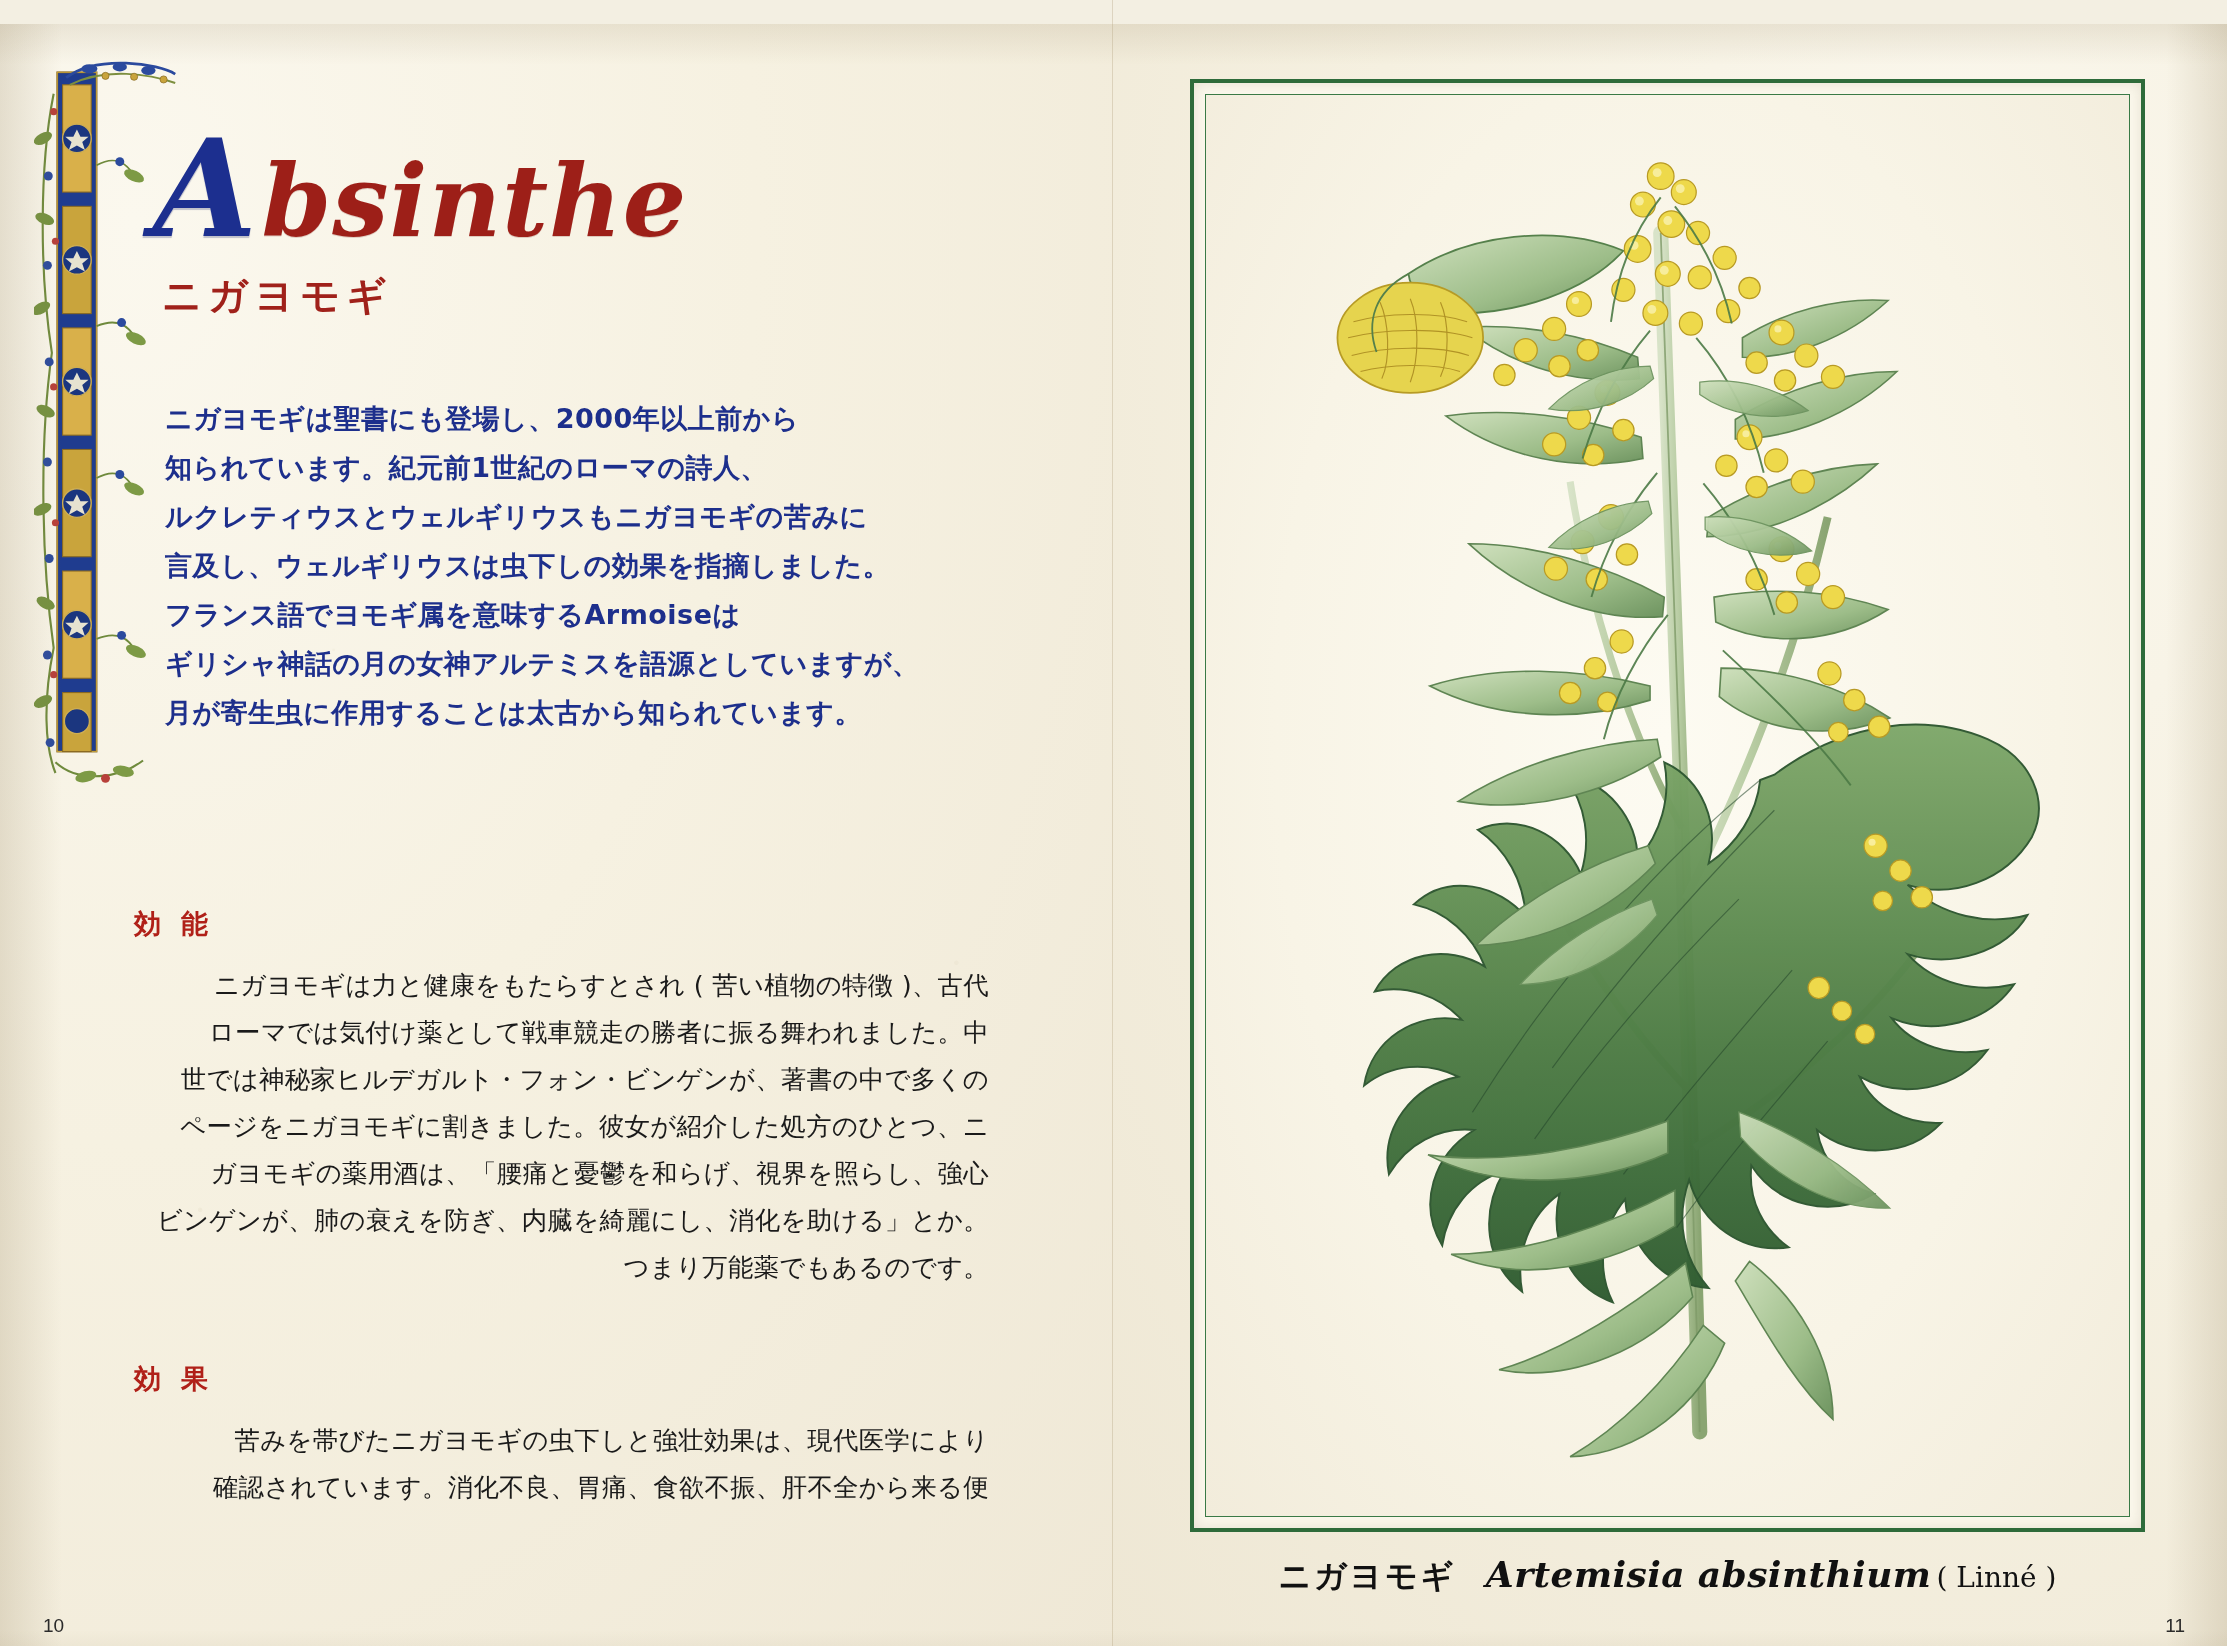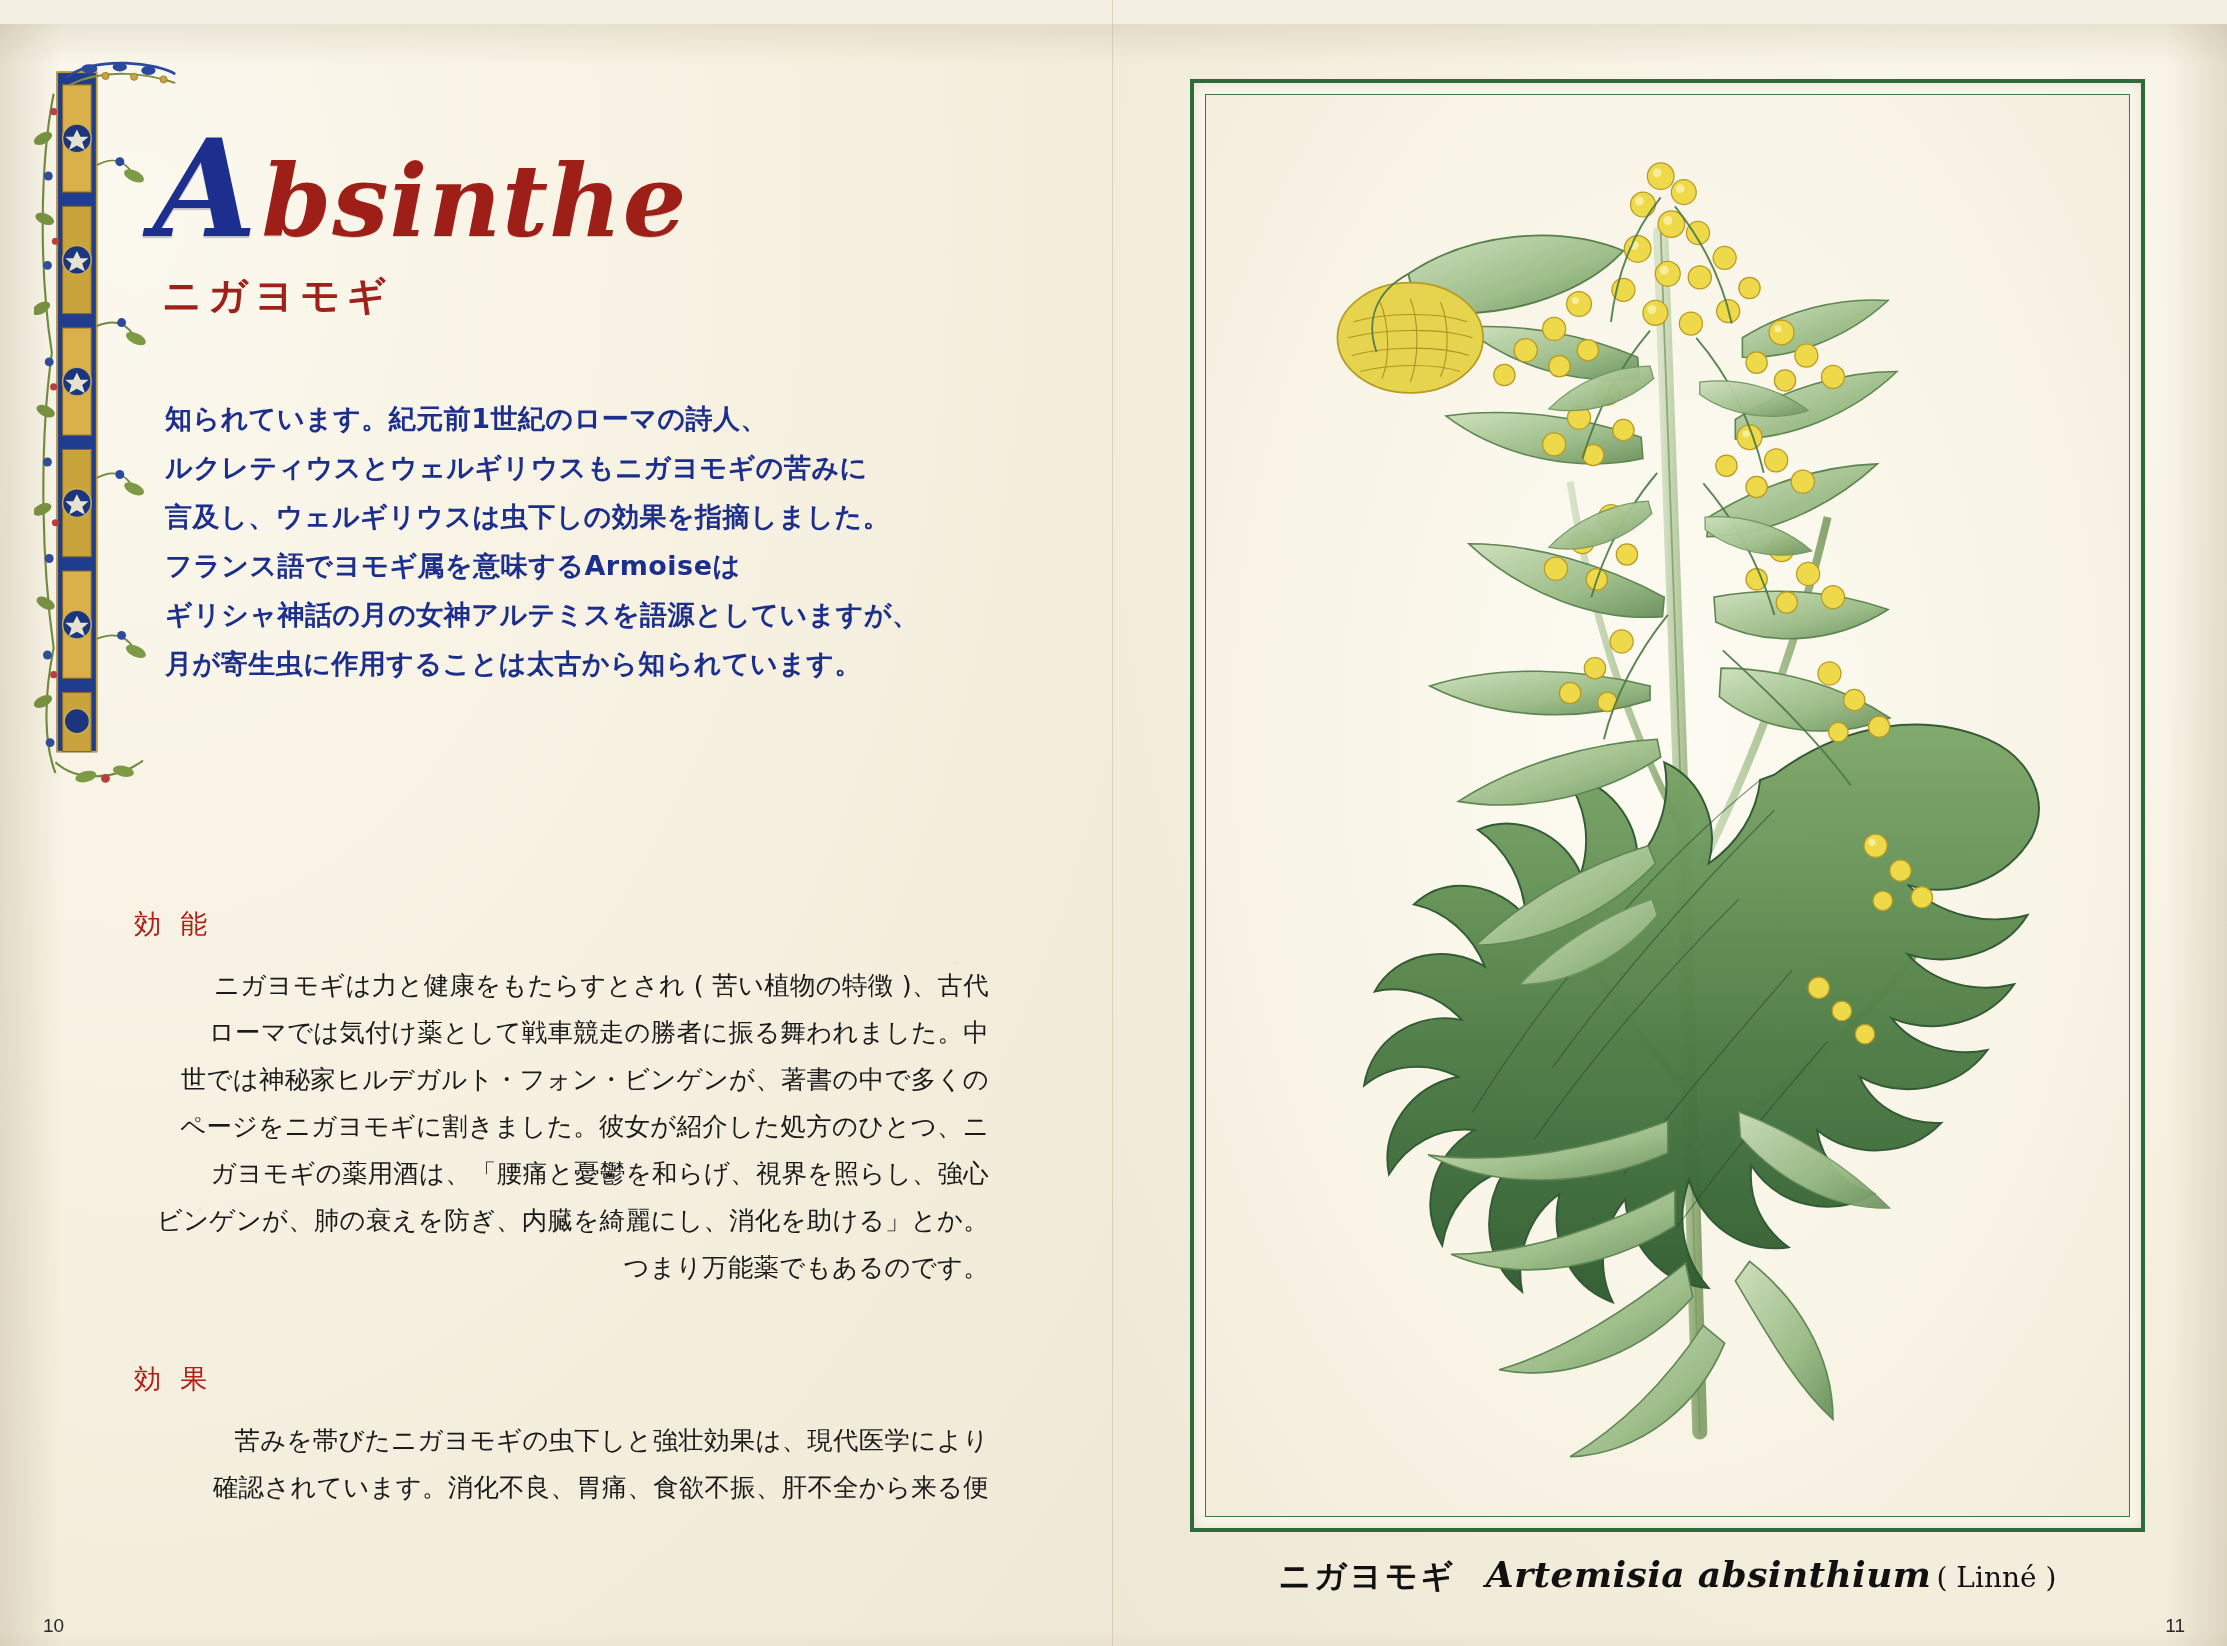--- a/index.html
+++ b/index.html
@@ -354,6 +354,7 @@
     </div>
 
     <div class="intro">
+      <div>ニガヨモギは聖書にも登場し、2000年以上前から</div>
       <div>知られています。紀元前1世紀のローマの詩人、</div>
       <div>ルクレティウスとウェルギリウスもニガヨモギの苦みに</div>
       <div>言及し、ウェルギリウスは虫下しの効果を指摘しました。</div>

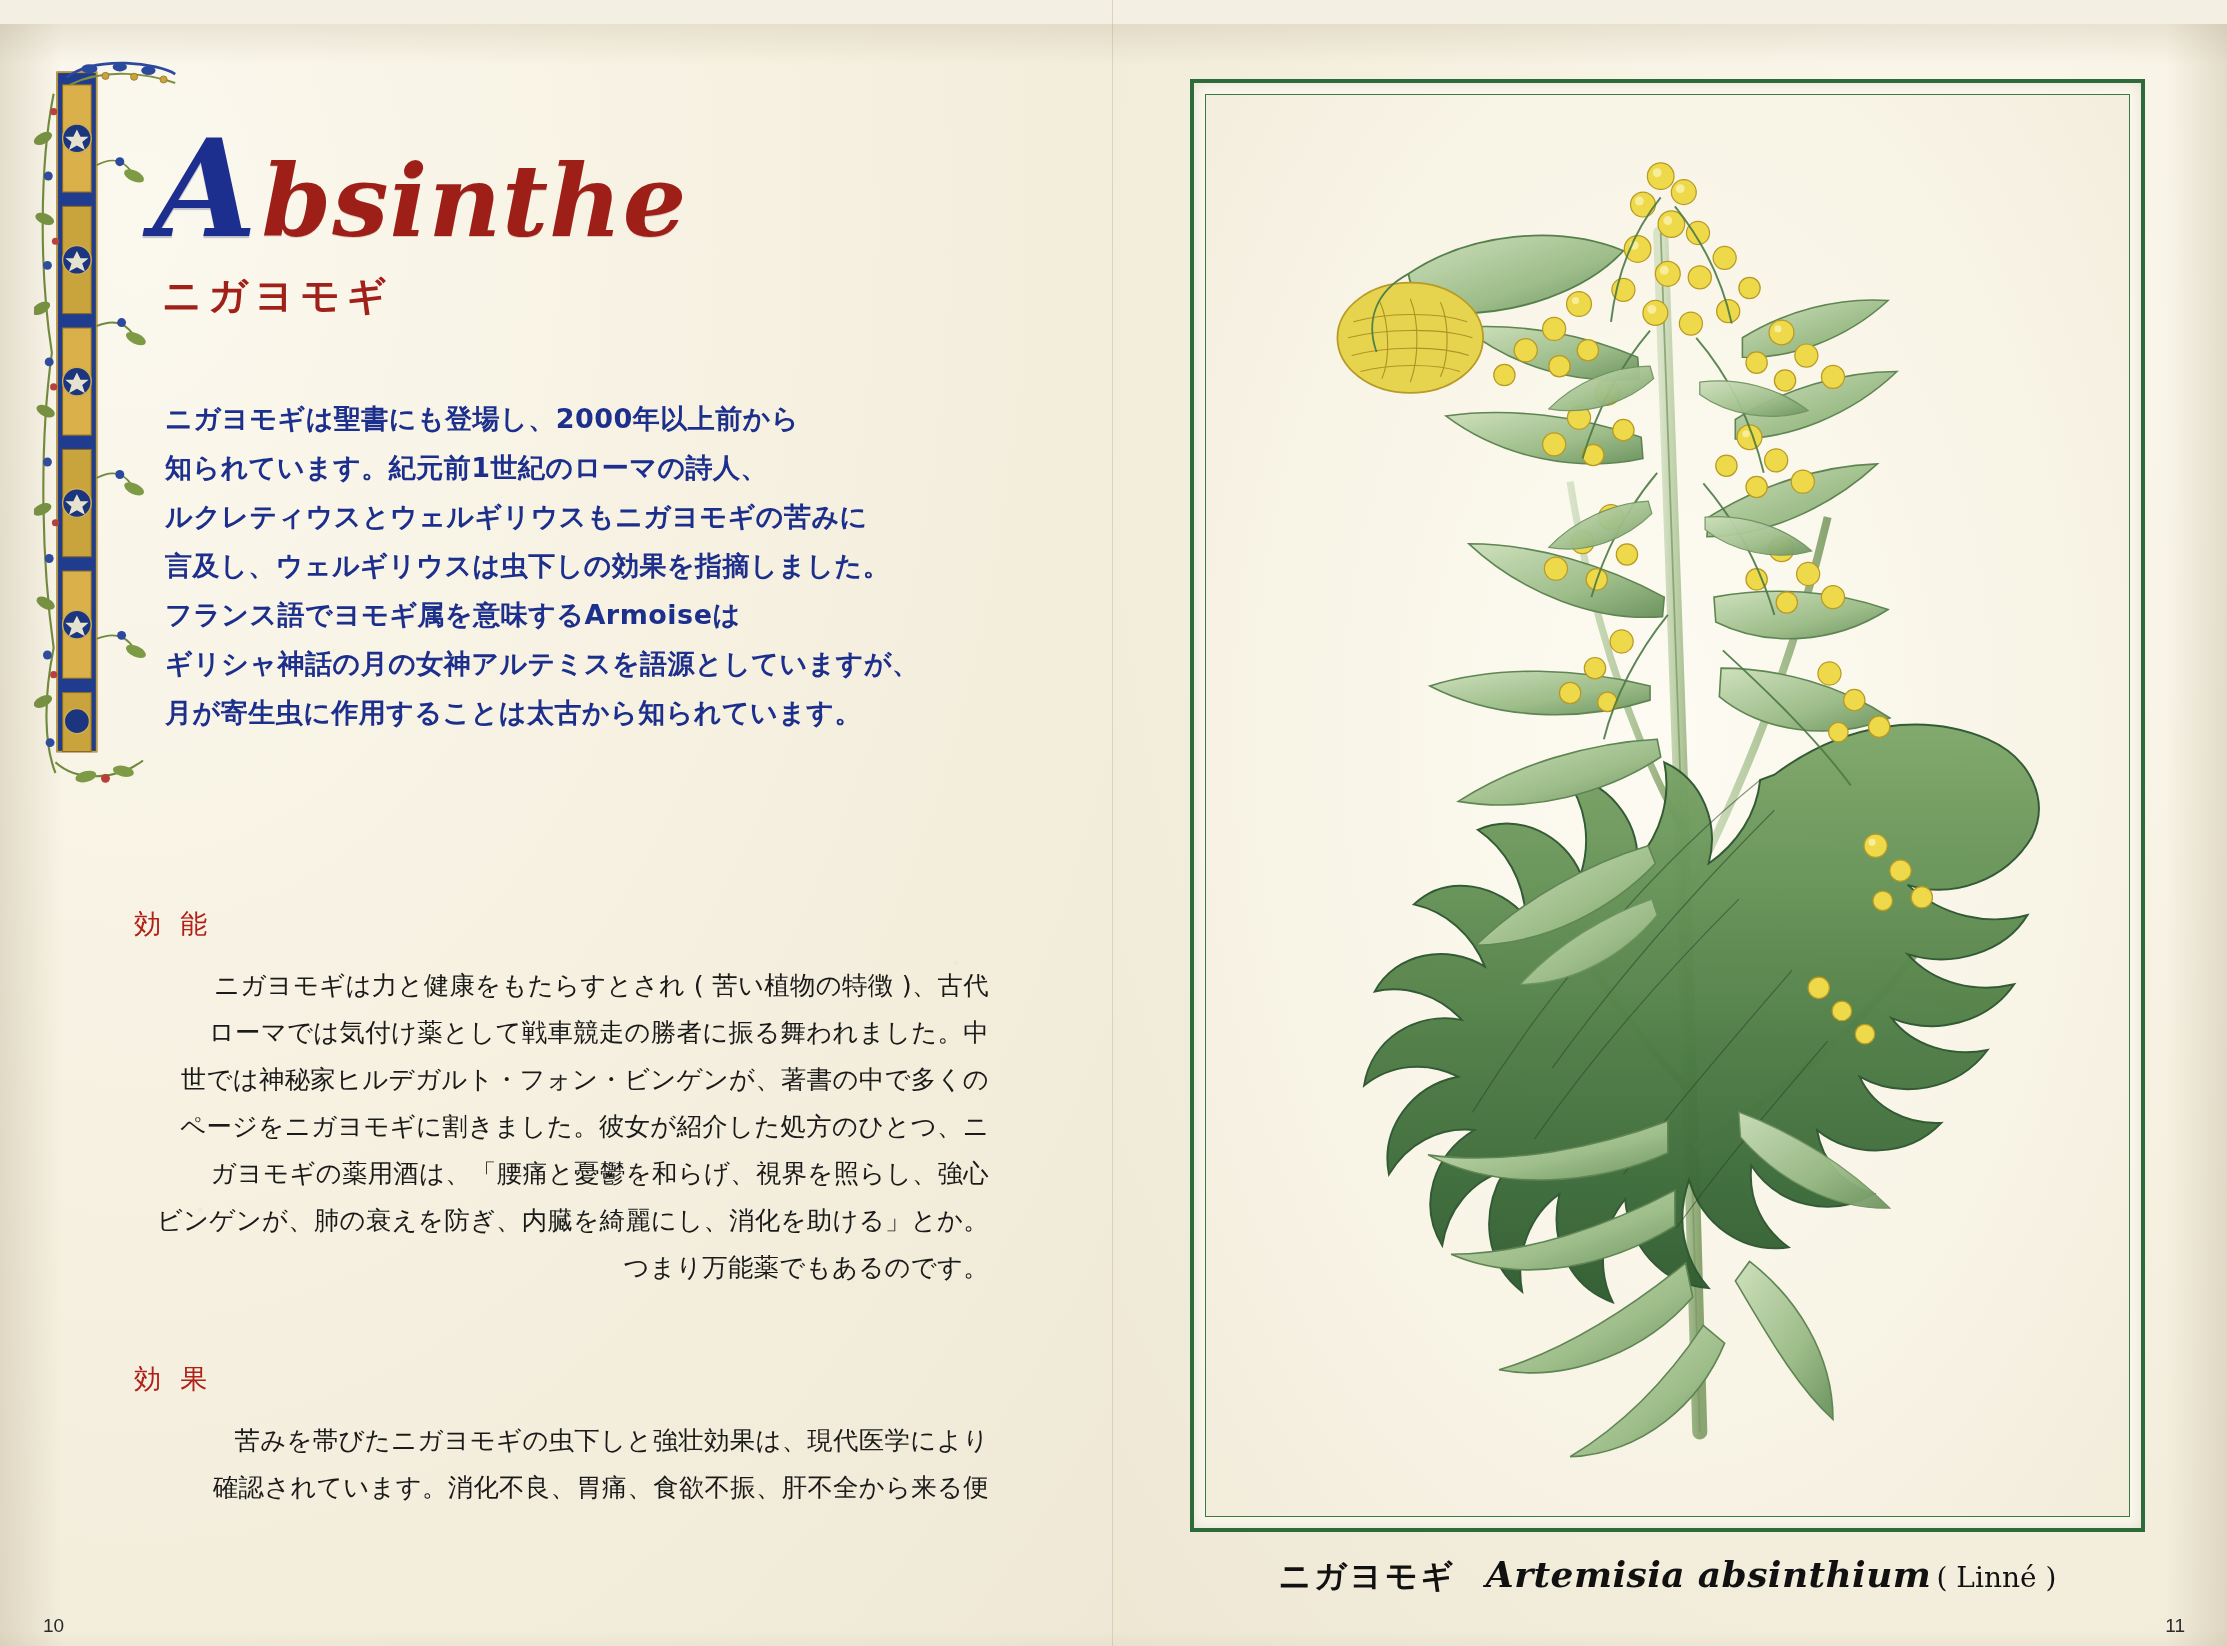--- a/index.html
+++ b/index.html
@@ -155,7 +155,7 @@
   .sec-2 { top: 1337px; }
   .sec-head {
     font-family: "DejaVu Sans", sans-serif;
-    font-weight: 400;
+    font-weight: 700;
     font-size: 27px;
     color: #b02018;
     letter-spacing: 5.3px;

